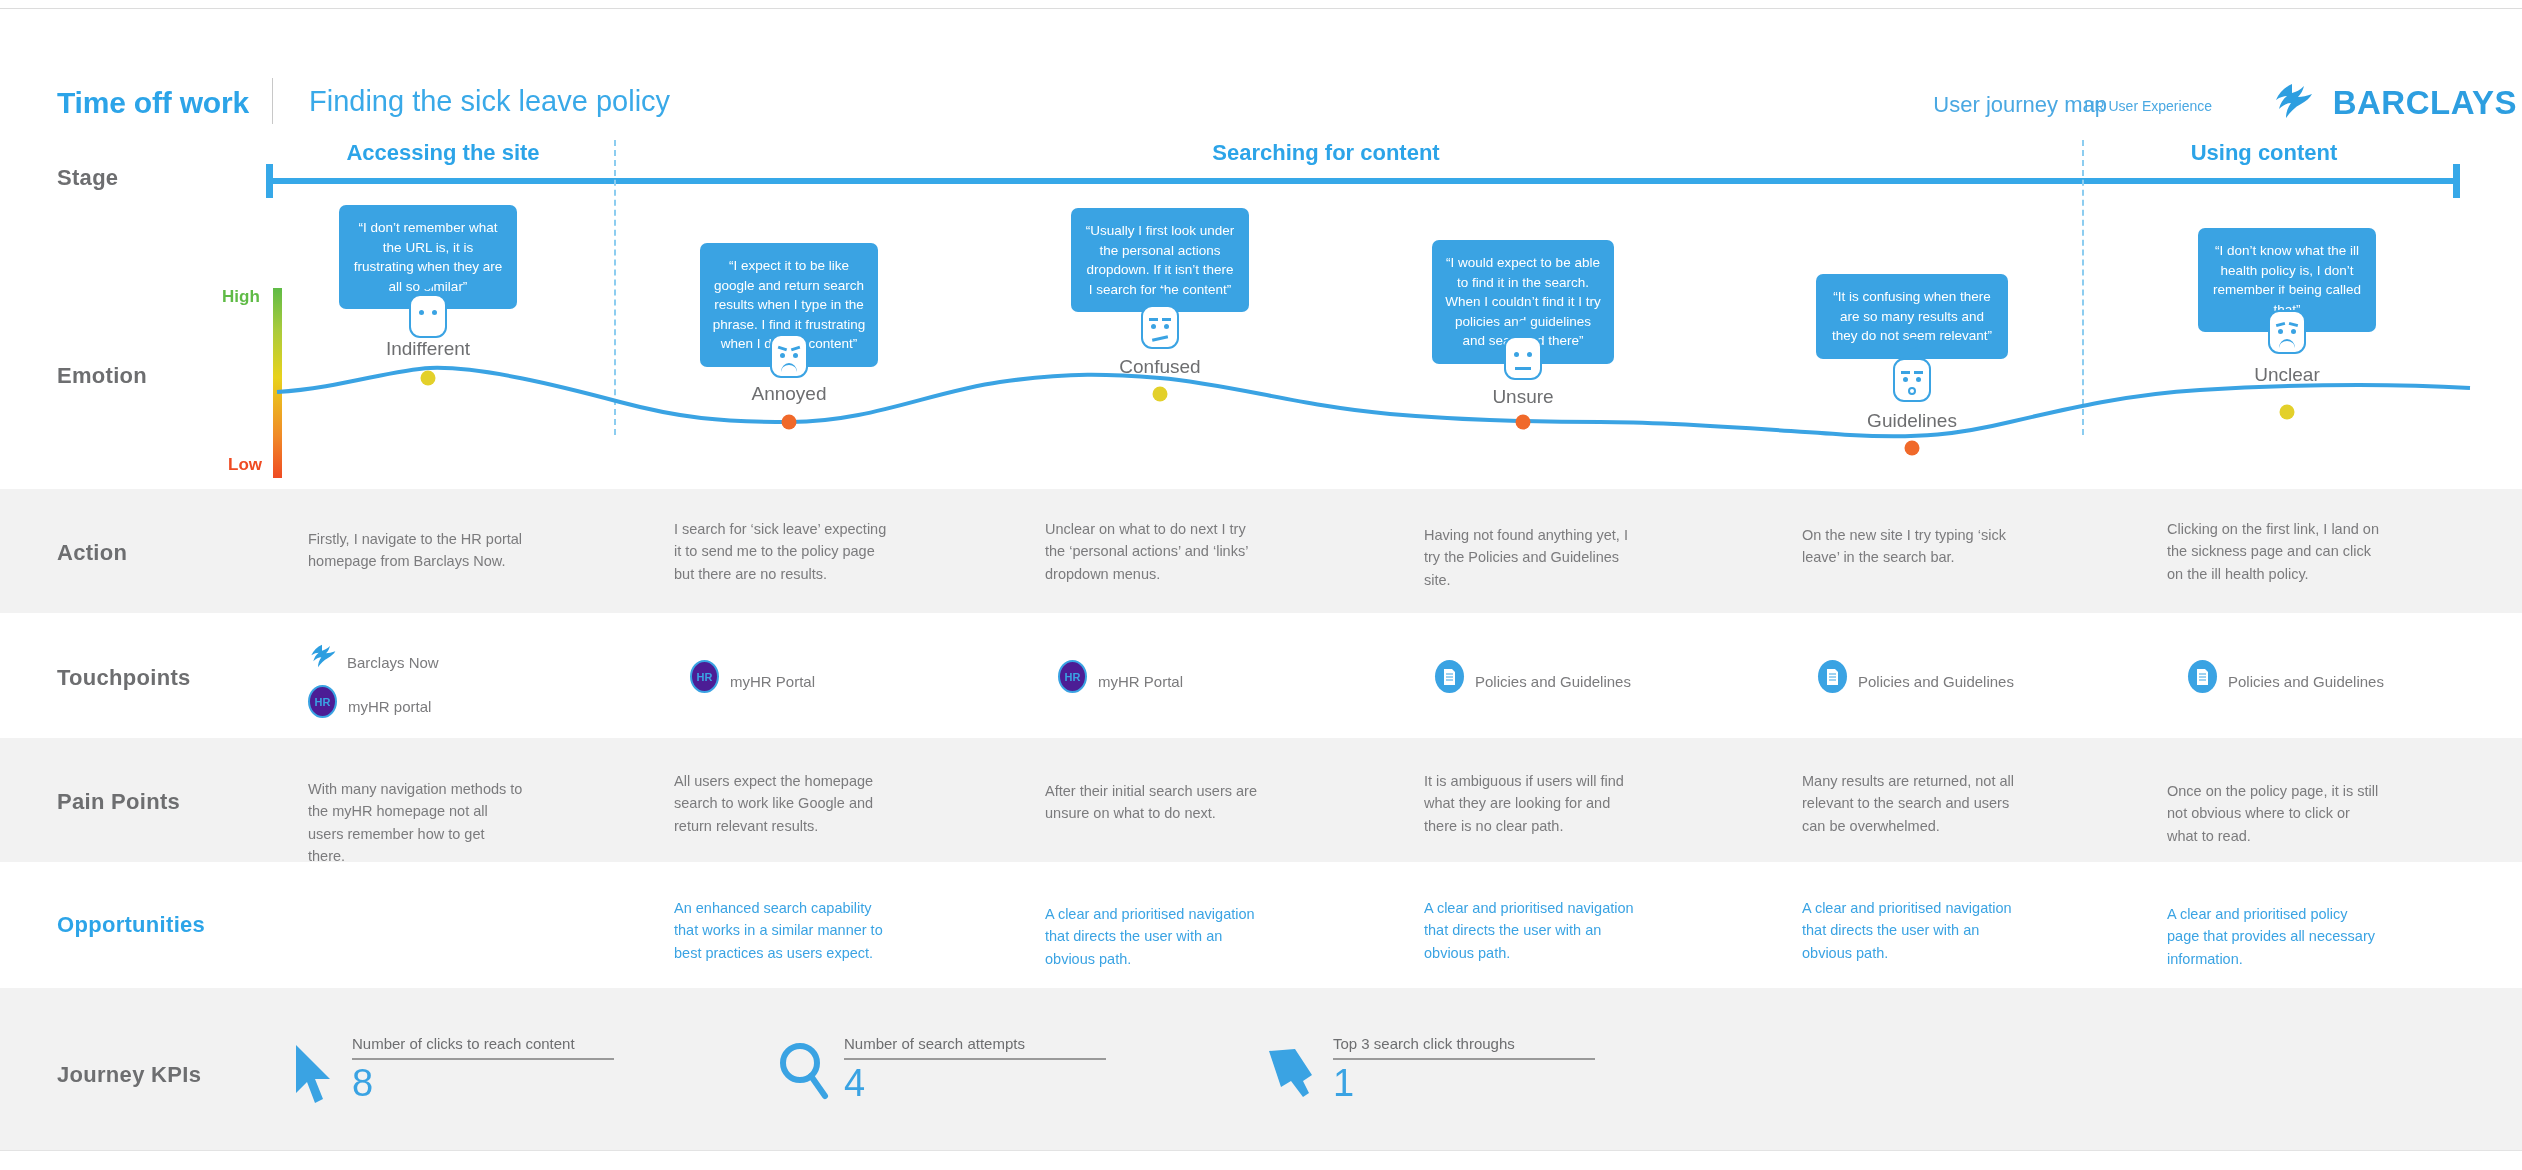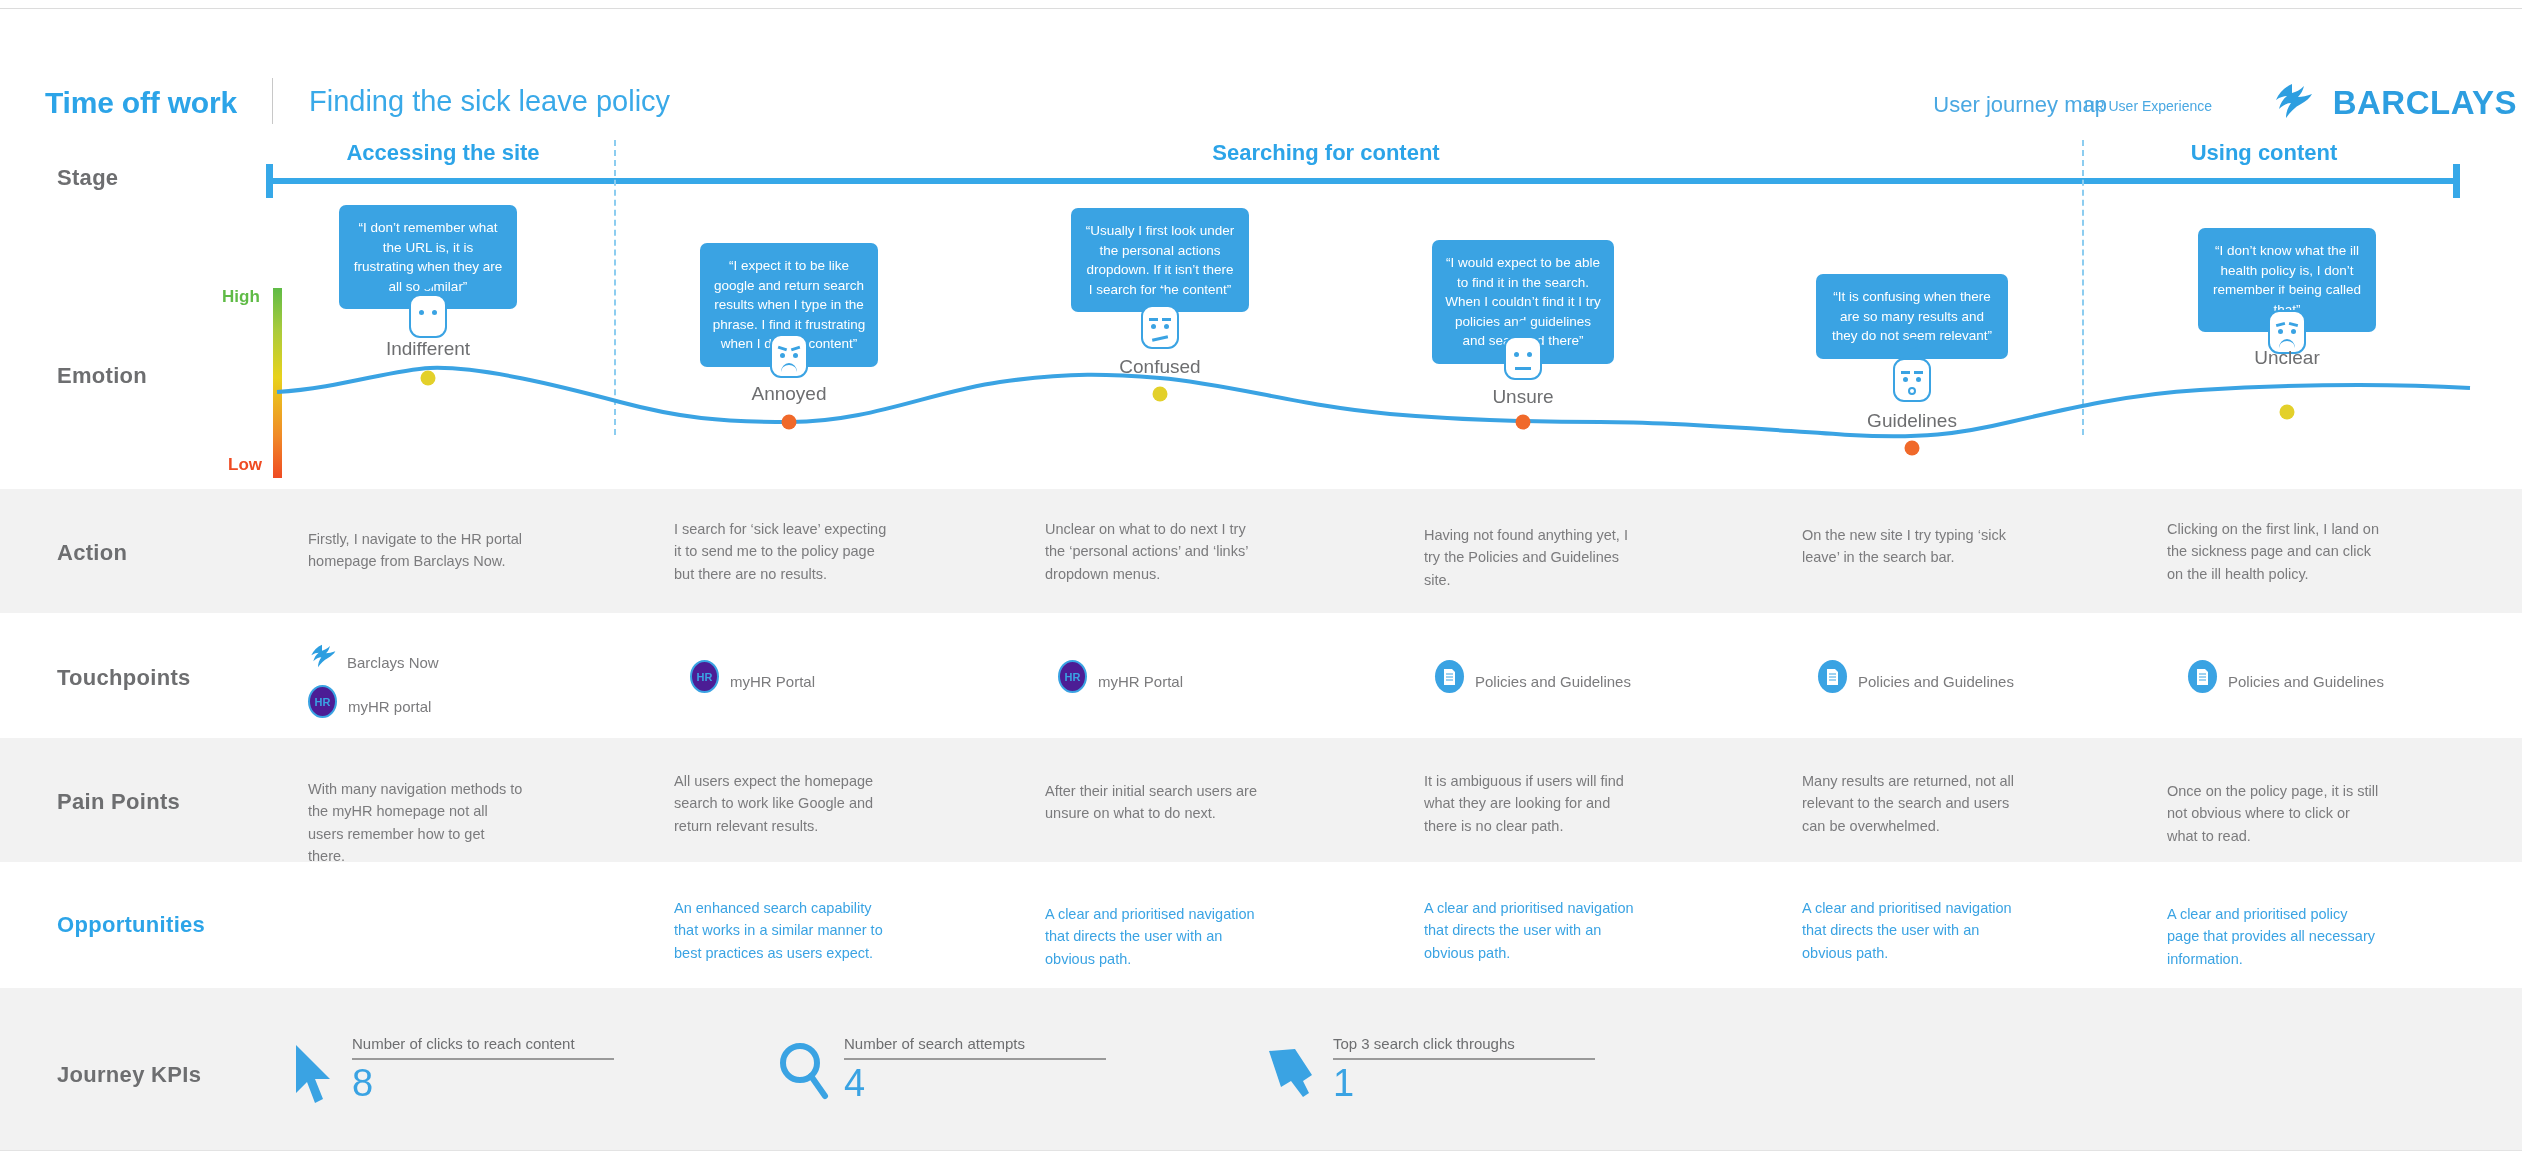--- a/index.html
+++ b/index.html
@@ -16,7 +16,7 @@
   
   .header { position:absolute; left:0; top:30px; width:2522px; height:62px; }
   .h-title {
-    position:absolute; left:45px; top:56px;
+    position:absolute; left:57px; top:56px;
     font-size:30px; font-weight:bold; color:#2ca4e8; letter-spacing:-0.2px;text-align:right;
   }
   .h-divider { position:absolute; left:272px; top:48px; width:1px; height:46px; background:#c8c8c8; }

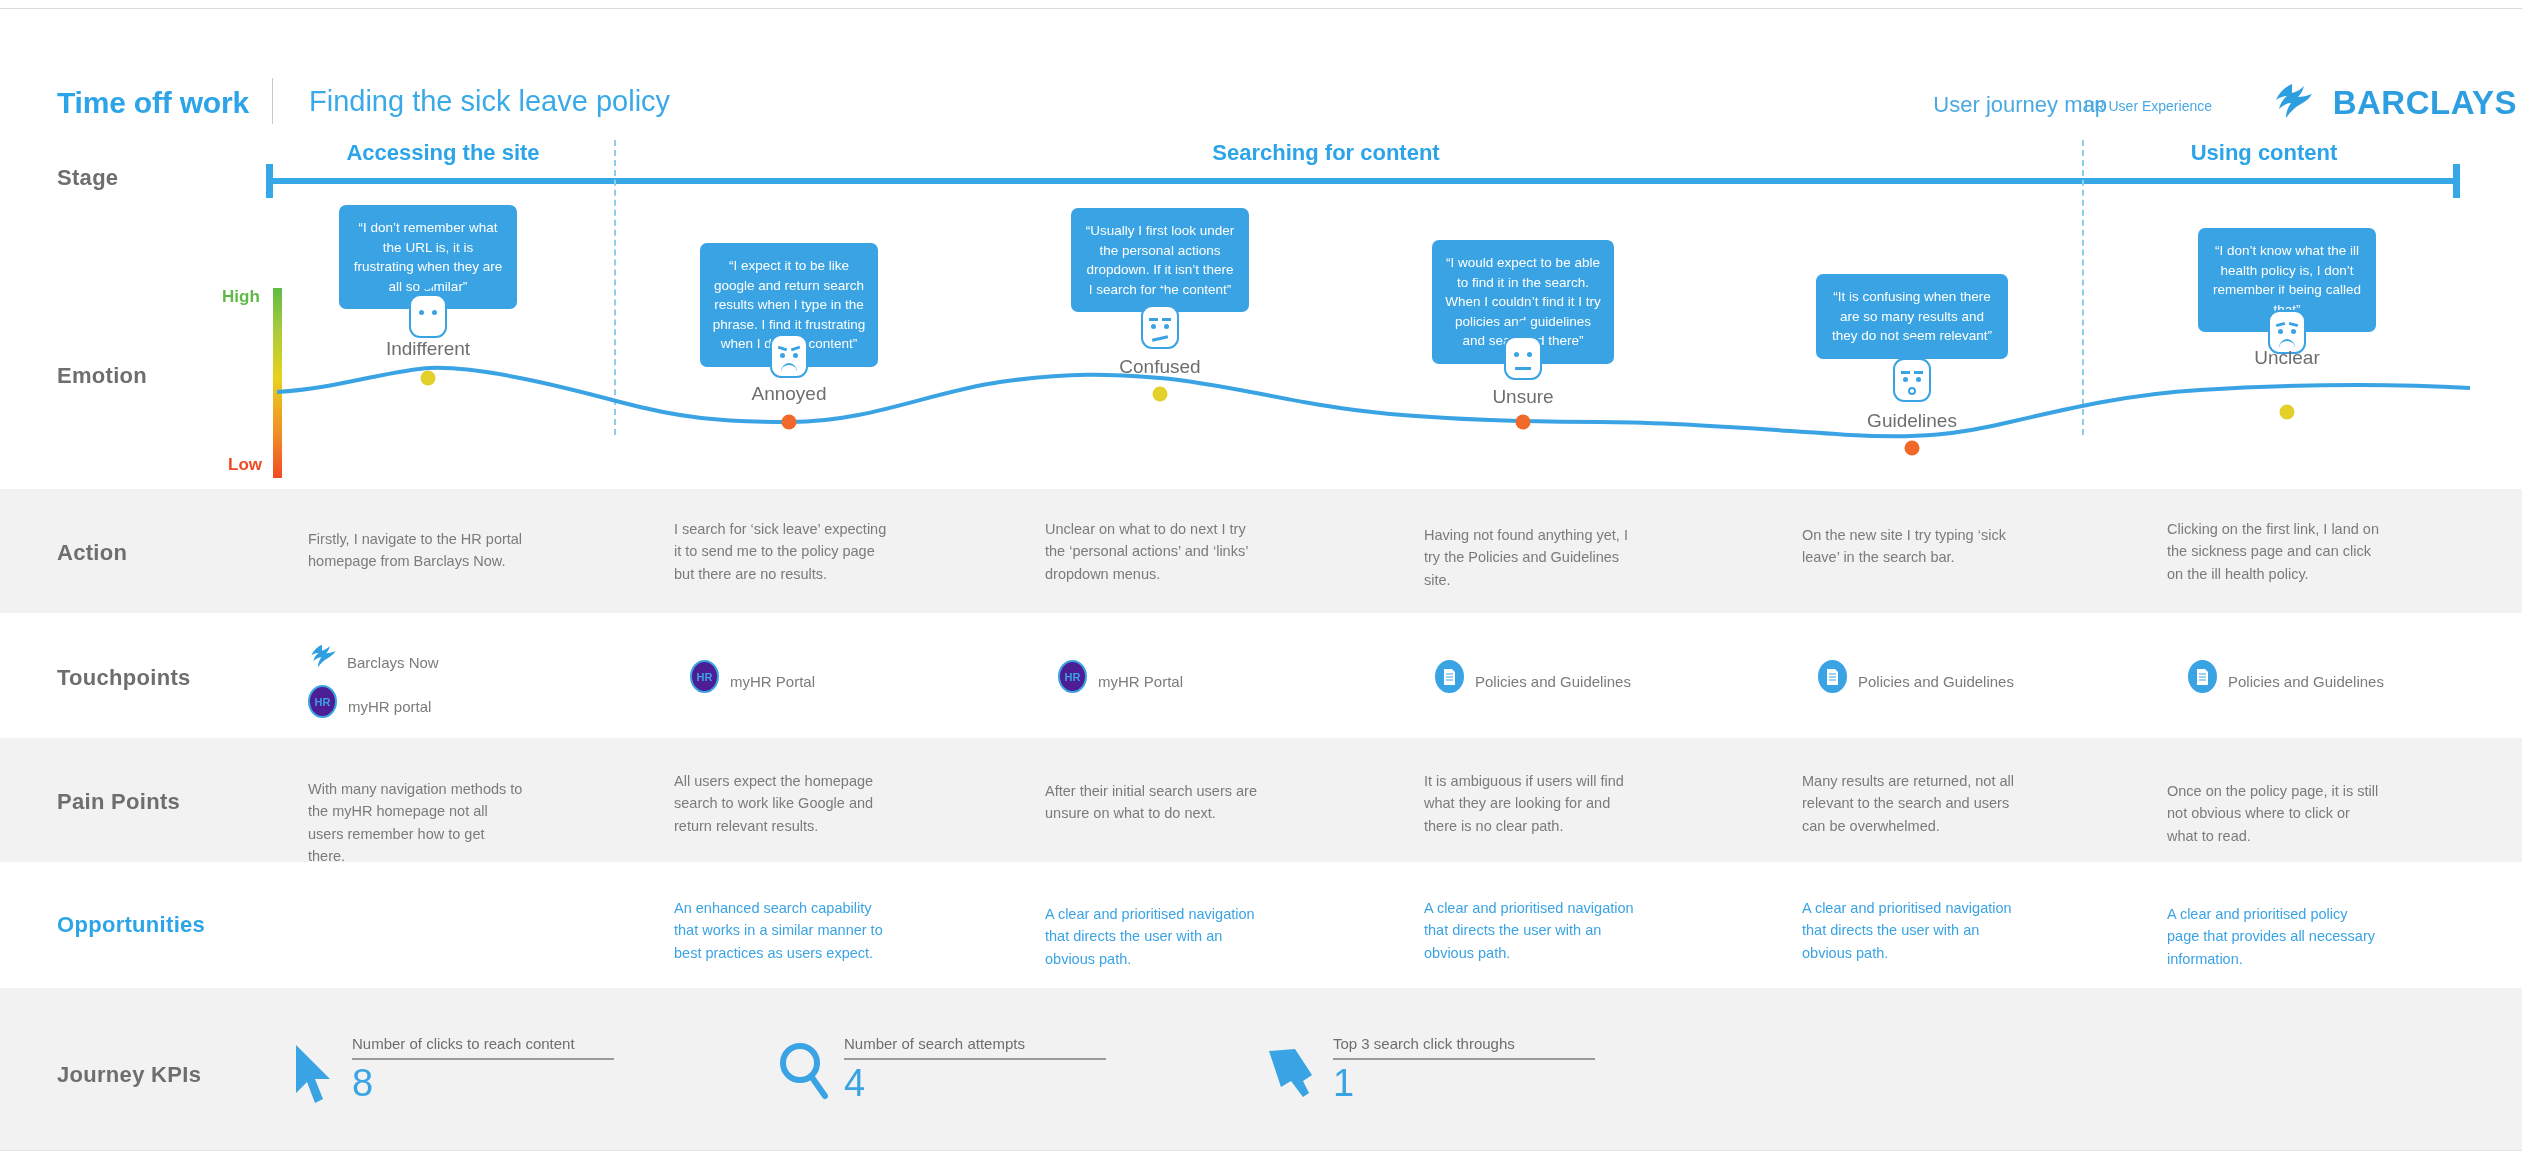--- a/index.html
+++ b/index.html
@@ -298,7 +298,7 @@
       <span class="eye r" style="top:17px;"></span>
     <span class="mouth-frown"></span>
   </div>
-  <div class="emo-label" style="left:2287px; top:347px;">Unclear</div>
+  <div class="emo-label" style="left:2287px; top:364px;">Unclear</div>
   <div class="emo-dot" style="left:2287px; top:412px; background:#e3d02a;"></div>
   <div class="cell" style="left:2167px; top:518px;">Clicking on the first link, I land on the sickness page and can click on the ill health policy.</div>
   <div class="tp" style="left:2188px; top:660px;">

